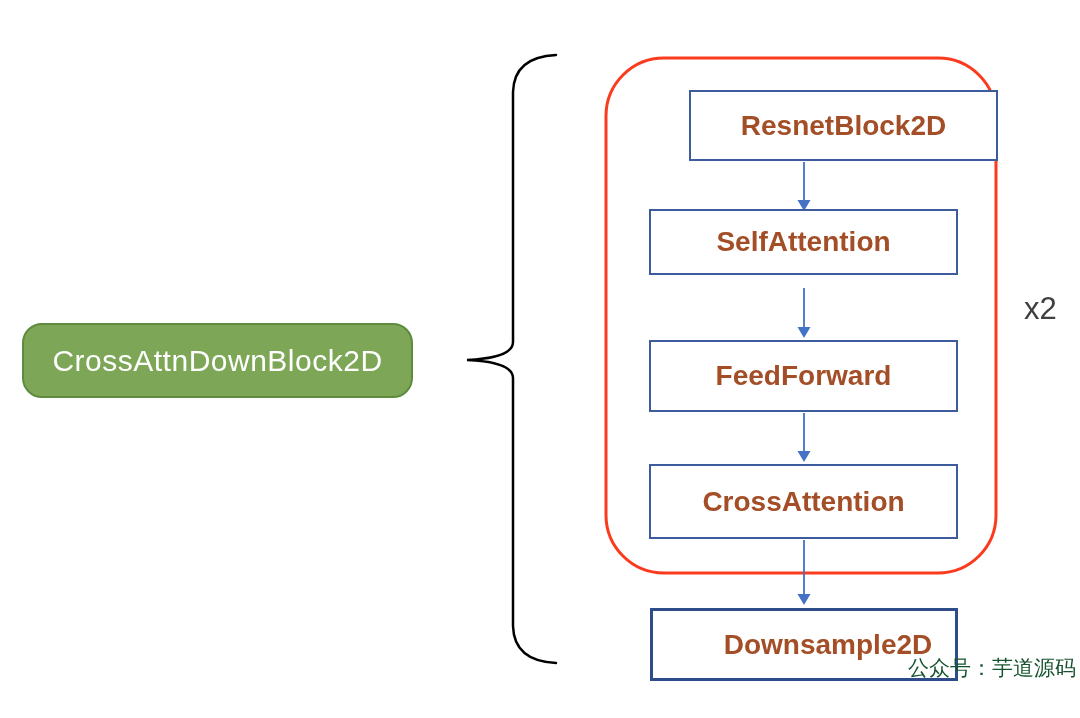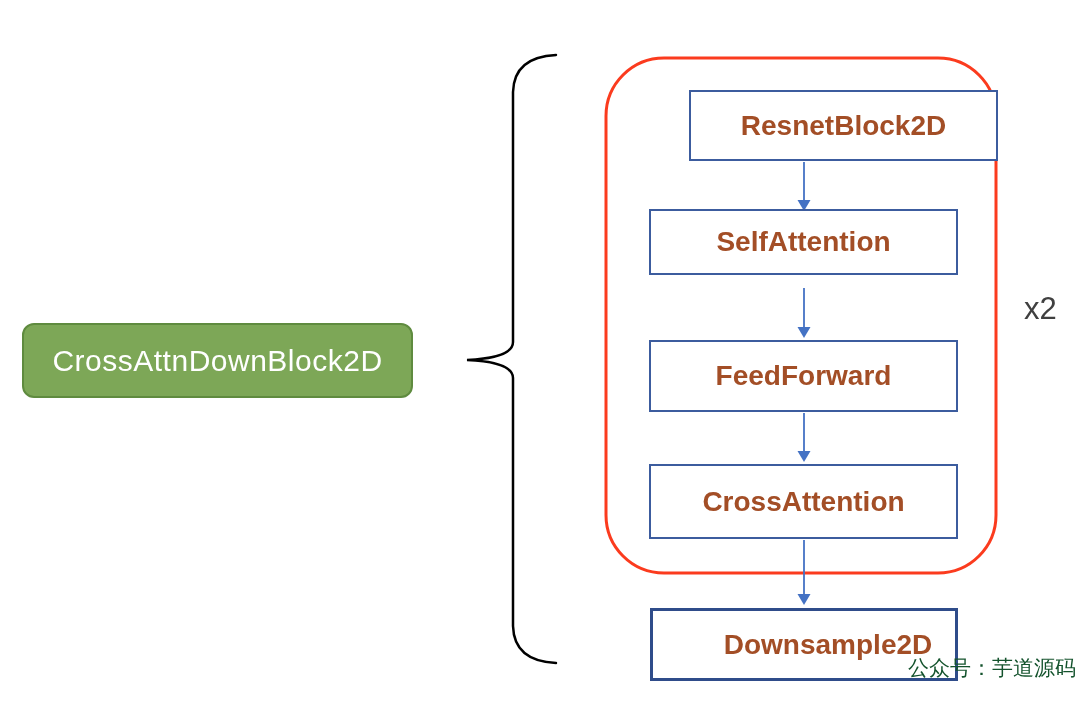--- a/index.html
+++ b/index.html
@@ -22,7 +22,7 @@
     width: 391px; height: 75px;
     background: #7DA757;
     border: 2px solid #5F8B3F;
-    border-radius: 12px;
+    border-radius: 20px;
     box-sizing: border-box;
     display: flex;
     align-items: center;

